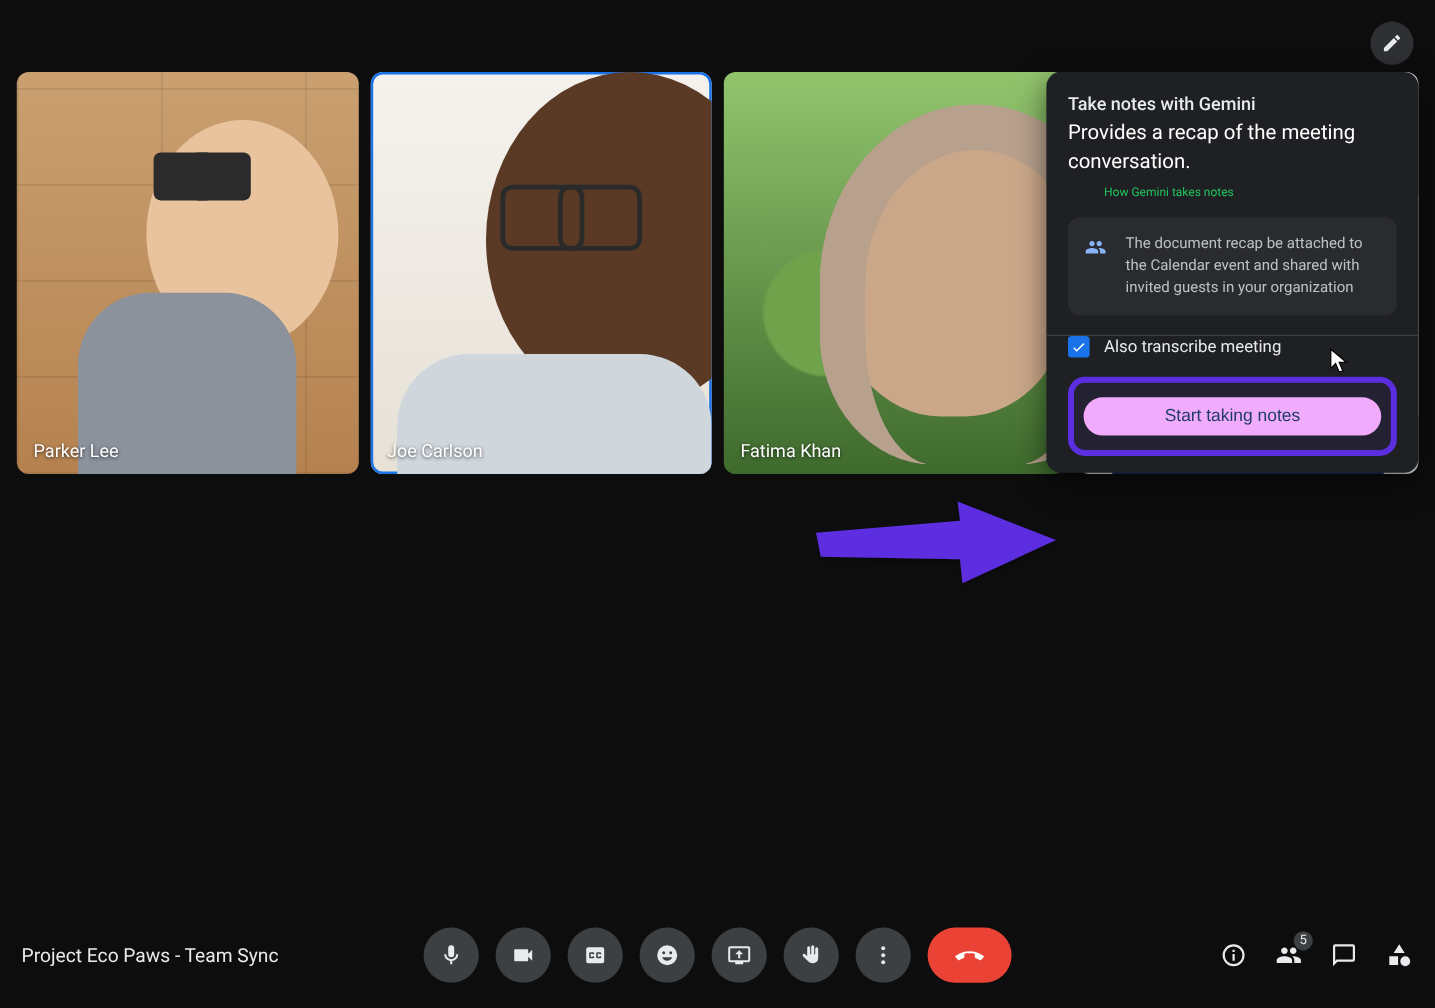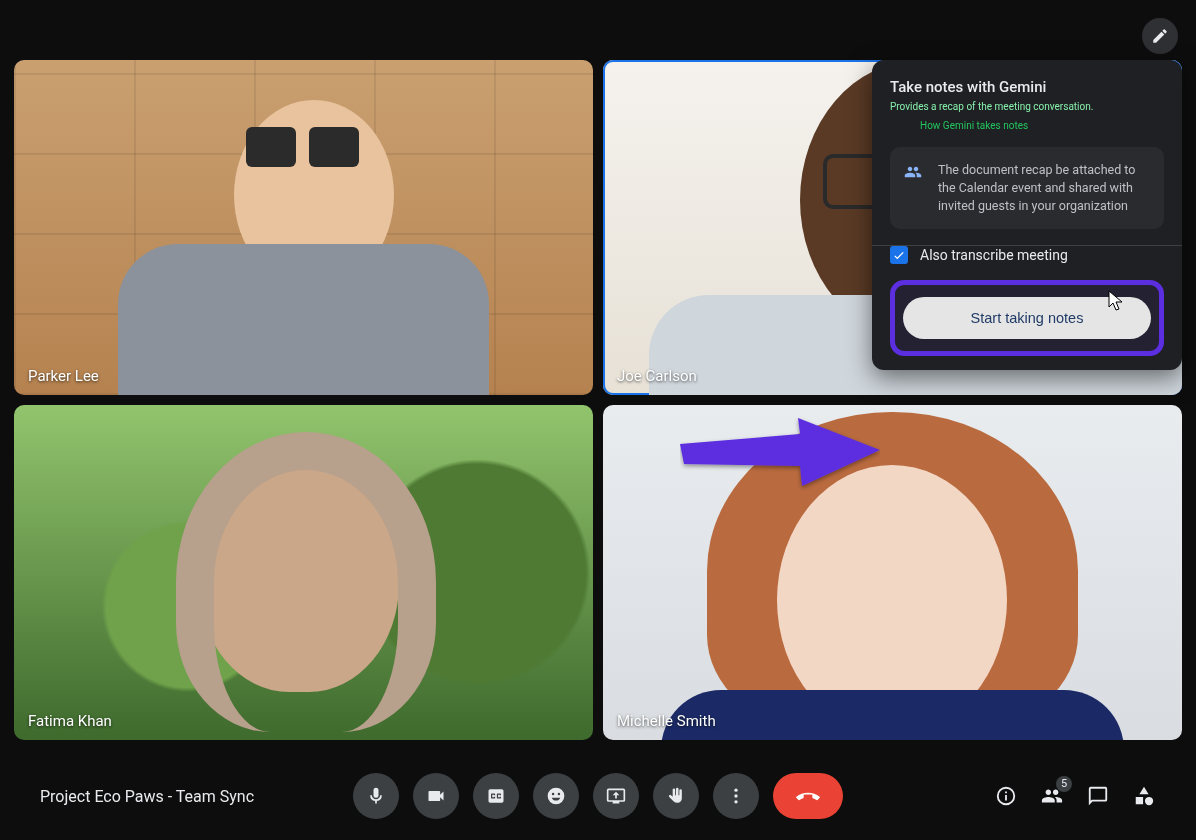--- a/index.html
+++ b/index.html
@@ -62,7 +62,7 @@
     z-index: 40;
   }
   .panel h3{font-size:15px;font-weight:500;margin-bottom:4px;}
-  .panel .sub{font-size:10px;color:#86efac;line-height:1.4;}
+  .panel .sub{font-size:17px;color:#ffffff;line-height:1.4;}
   .panel a{color:#22c55e;text-decoration:none;font-size:10px;margin-left:30px;}
   .info-card{background:#2a2b2e;border-radius:10px;padding:14px 14px 14px 48px;font-size:12.5px;color:#bdc1c6;position:relative;margin-top:14px;line-height:1.45;}
   .info-card .info-icon{position:absolute;left:14px;top:16px;}

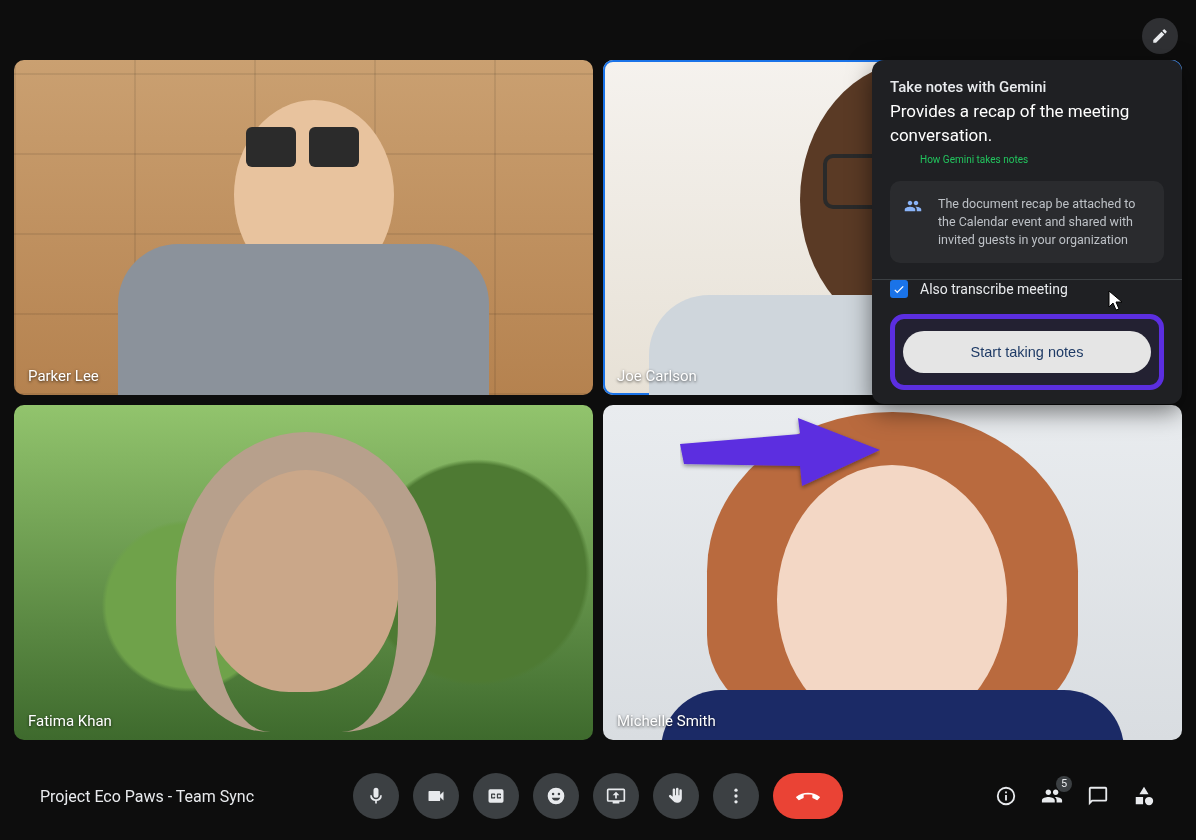--- a/index.html
+++ b/index.html
@@ -71,8 +71,8 @@
   .checkbox.checked{background:#1a73e8;border-color:#1a73e8;}
   .divider{height:1px;background:#3c4043;margin:16px -18px 0;}
   .start-btn{
-    width:100%; height:42px; border:none; border-radius:24px;
-    background:#e5e5e5; color:#1f3b66; font-size:14.5px; font-weight:500; cursor:pointer;
+    width:100%; height:32px; border:none; border-radius:24px;
+    background:#f0abfc; color:#1f3b66; font-size:14.5px; font-weight:500; cursor:pointer;
   }
   .btn-highlight{
     border:5px solid #5b2ee0; border-radius:14px; padding:12px 8px 12px 8px; margin-top:16px;

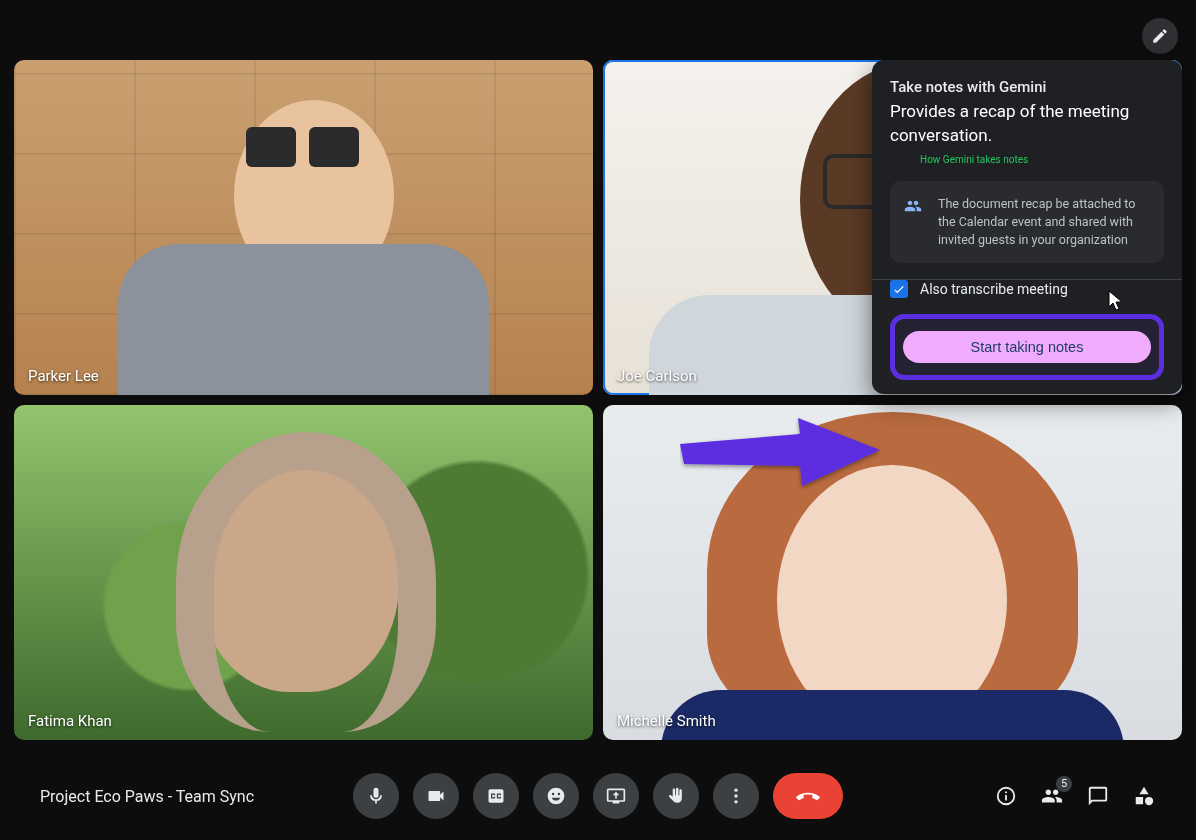--- a/index.html
+++ b/index.html
@@ -13,7 +13,7 @@
 
   .grid {
     position: absolute; top: 60px; left: 14px; right: 14px; bottom: 100px;
-    display: grid; grid-template-columns: 1fr 1fr; grid-template-rows: 1fr 1fr; gap: 10px;
+    display: grid; grid-template-columns: 1fr 1fr 1fr 1fr; grid-template-rows: 1fr 1fr; gap: 10px;
   }
   .tile {
     position: relative; border-radius: 10px; overflow: hidden; background: #222;

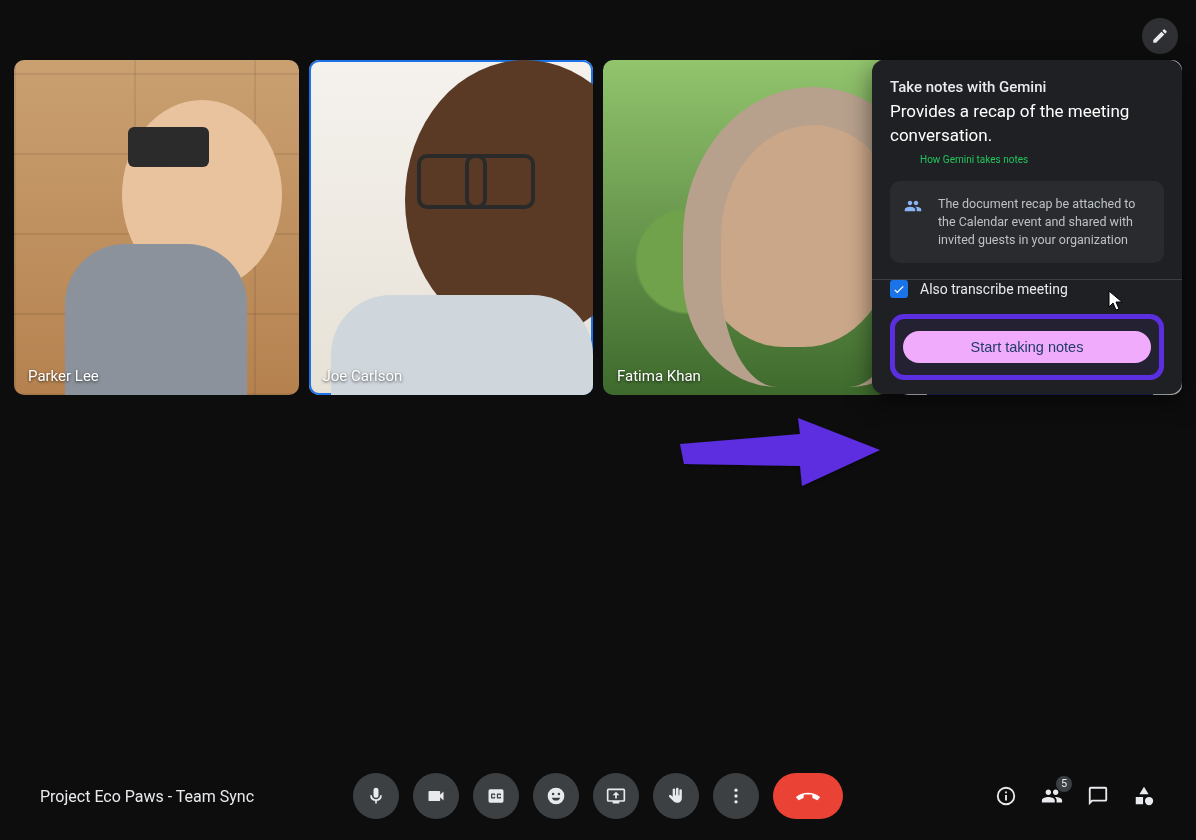--- a/index.html
+++ b/index.html
@@ -42,7 +42,7 @@
   .bottom-bar {
     position: absolute; left:0; right:0; bottom:0; height: 88px;
     display:flex; align-items:center; justify-content:space-between;
-    padding: 0 40px;
+    padding: 0 18px;
   }
   .meeting-title { font-size: 16px; color:#e8eaed; }
   .center-controls { display:flex; gap:14px; align-items:center; position:absolute; left:50%; transform:translateX(-50%); }

